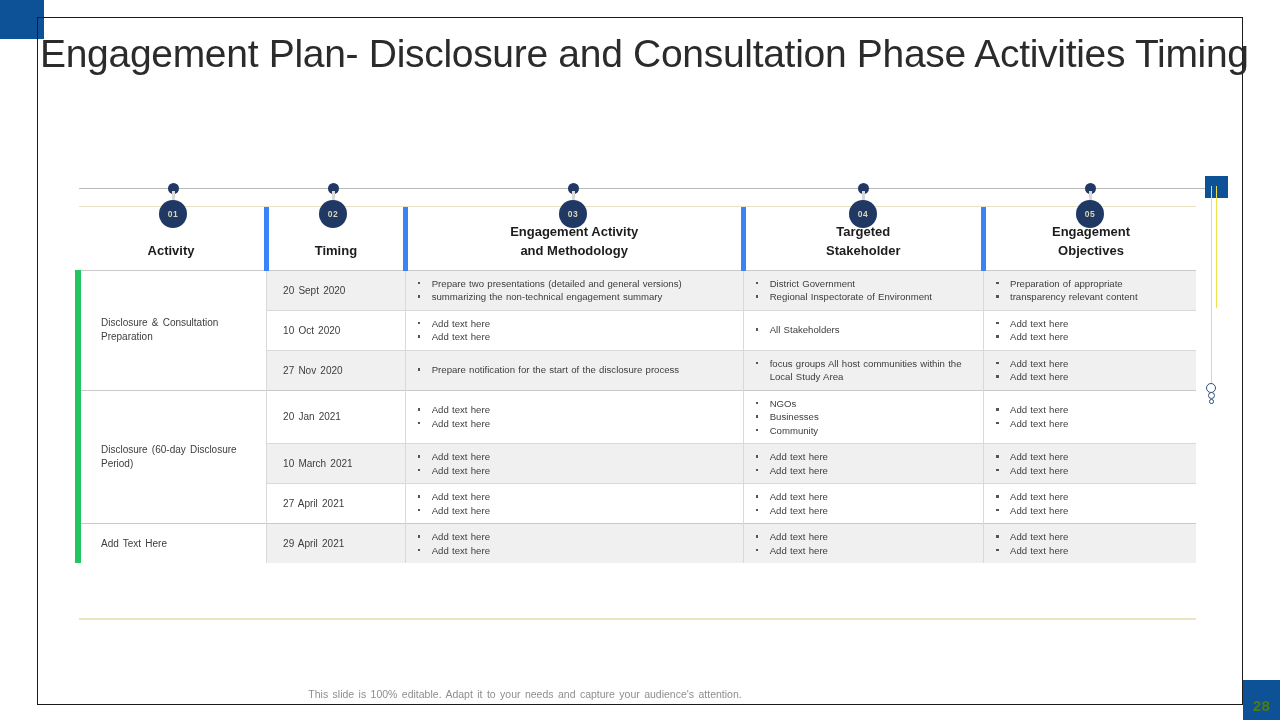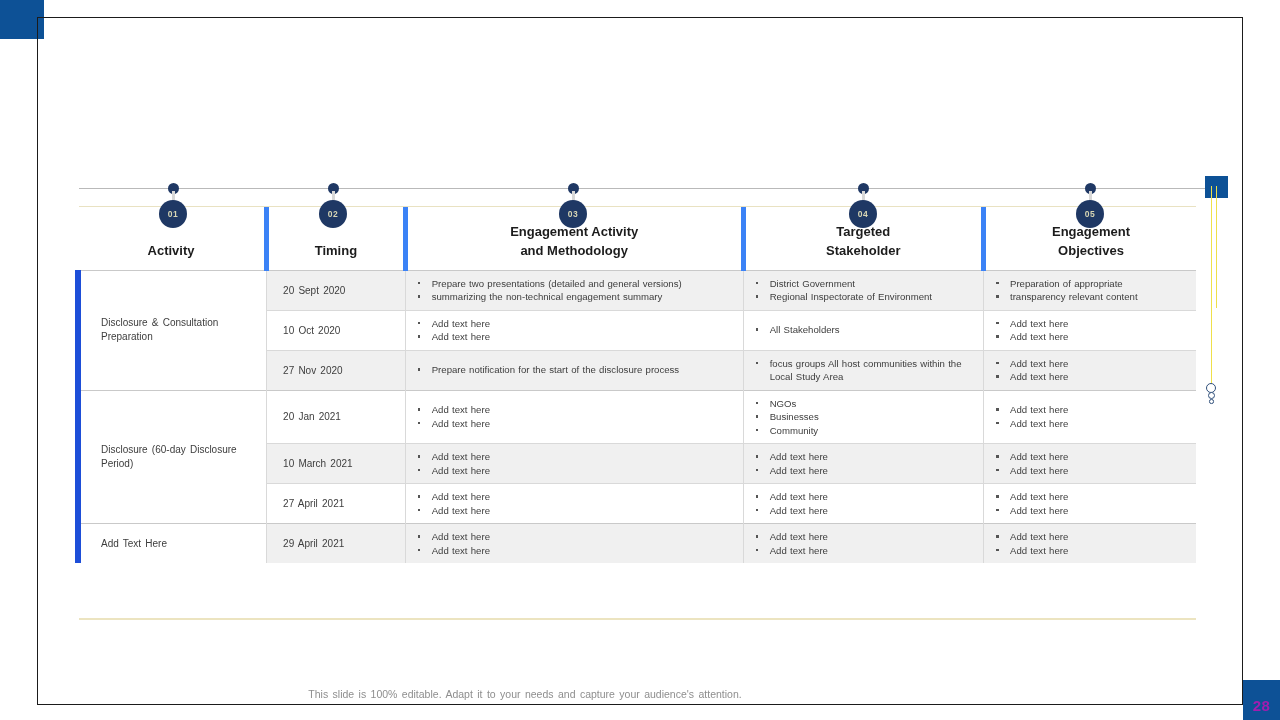--- a/index.html
+++ b/index.html
@@ -249,6 +249,7 @@
   <div class="corner-square-tl"></div>
   <div class="frame-border"></div>
 
+  <h1 class="title">Engagement Plan- Disclosure and Consultation Phase Activities Timing</h1>
 
   <div class="timeline-line"></div>
   <div id="timeline-dots">

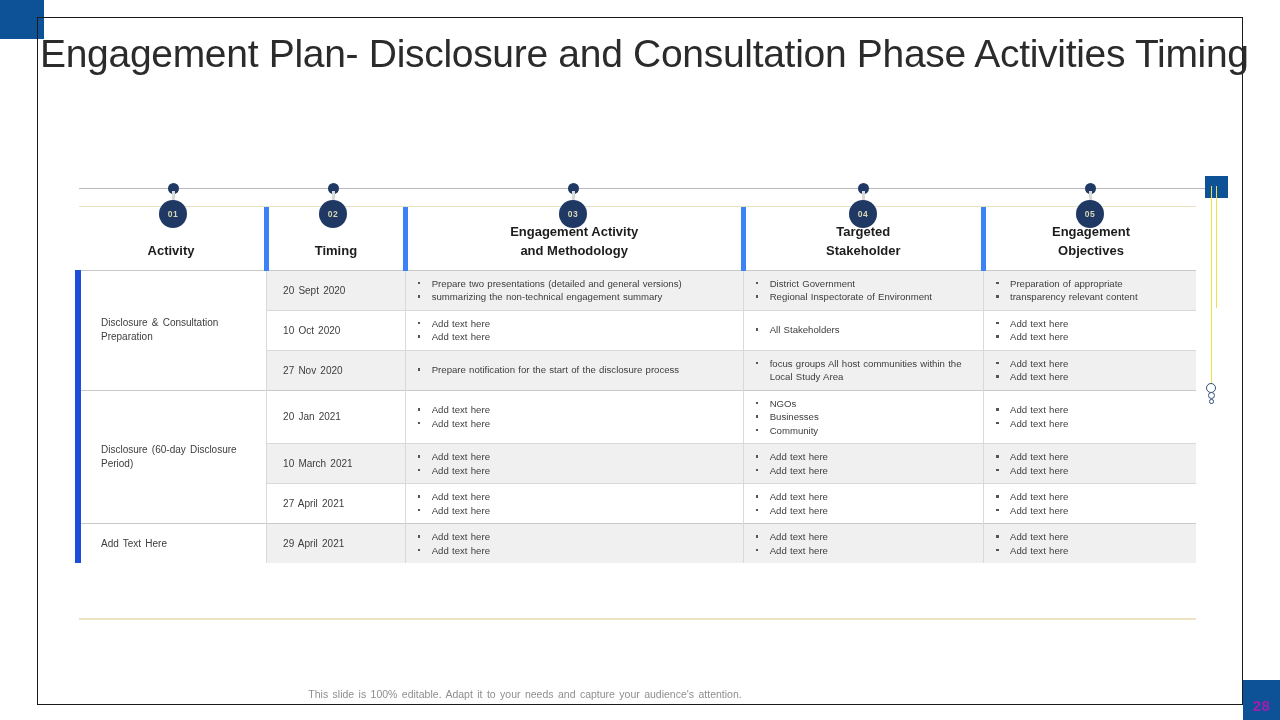--- a/index.html
+++ b/index.html
@@ -167,7 +167,7 @@
     color: #3d3d3d;
     line-height: 14px;
     word-spacing: 1.4px;
-    border-left: 6px solid #1d4ed8;
+    border-left: 6px solid #22c55e;
   }
   td.cell-timing {
     padding-left: 16px;

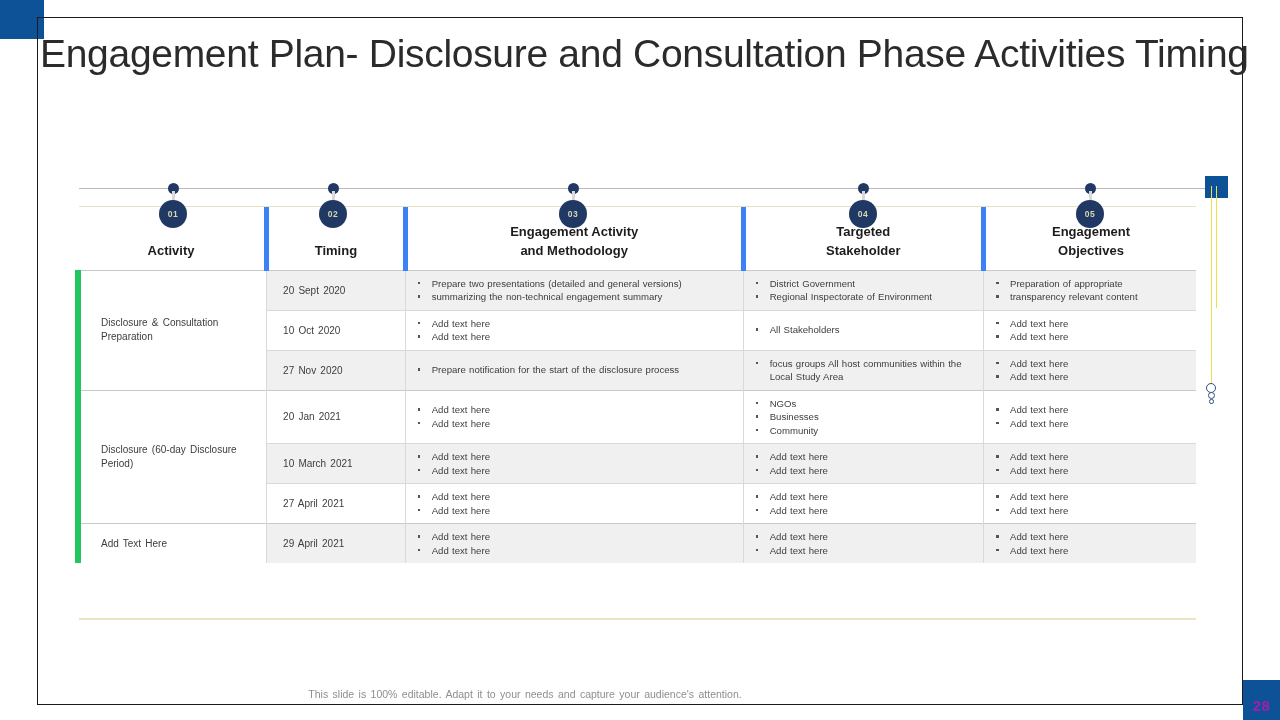--- a/index.html
+++ b/index.html
@@ -39,7 +39,7 @@
     position: absolute;
     left: 1243px; top: 680px;
     width: 37px; height: 40px;
-    color: #a21caf;
+    color: #4d7c0f;
     font-size: 15px;
     font-weight: bold;
     display: flex;

